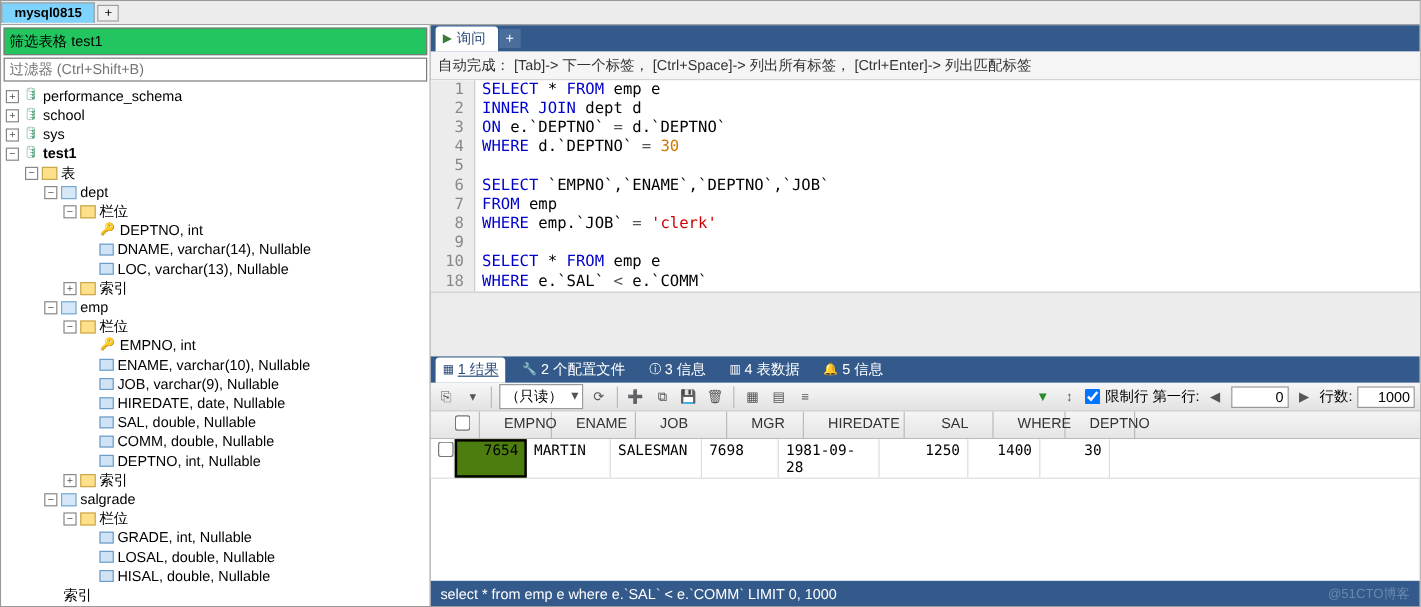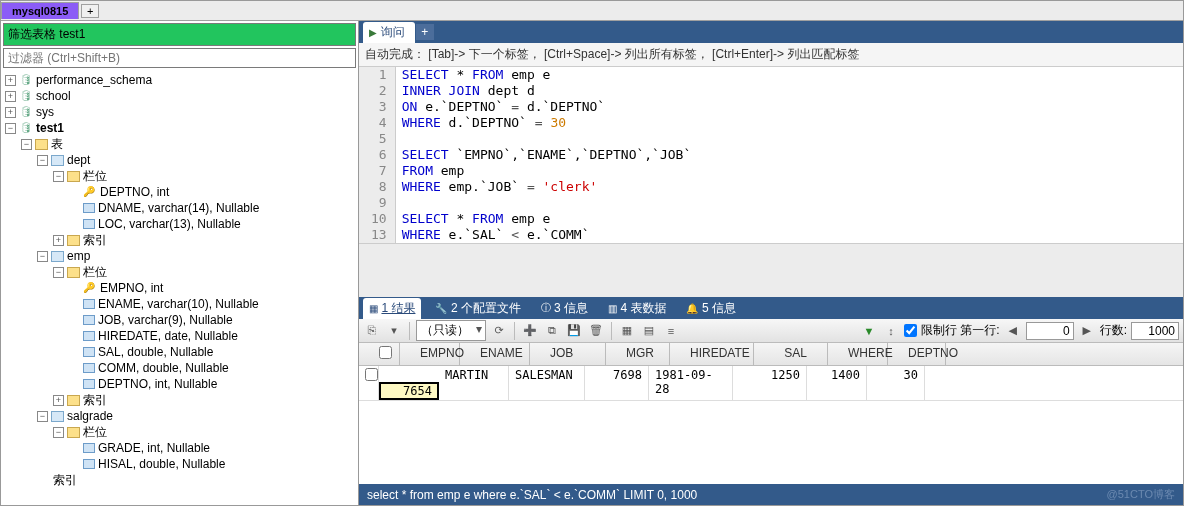--- a/index.html
+++ b/index.html
@@ -7,7 +7,7 @@
 .container { display: flex; flex-direction: column; width: 1184px; height: 506px; border: 1px solid #999; }
 
 .tabs-top { display: flex; align-items: center; background: #ececec; border-bottom: 1px solid #a0a0a0; height: 20px; }
-.tab-main { background: #8b5cf6; border: 1px solid #a0a0a0; border-bottom: none; padding: 2px 10px; font-weight: bold; font-size: 11px; }
+.tab-main { background: #7dd3fc; border: 1px solid #a0a0a0; border-bottom: none; padding: 2px 10px; font-weight: bold; font-size: 11px; }
 .tab-add { width: 18px; text-align: center; border: 1px solid #a0a0a0; background: #f0f0f0; margin-left: 2px; font-size: 11px; cursor: pointer; }
 
 .body { display: flex; flex: 1; min-height: 0; }

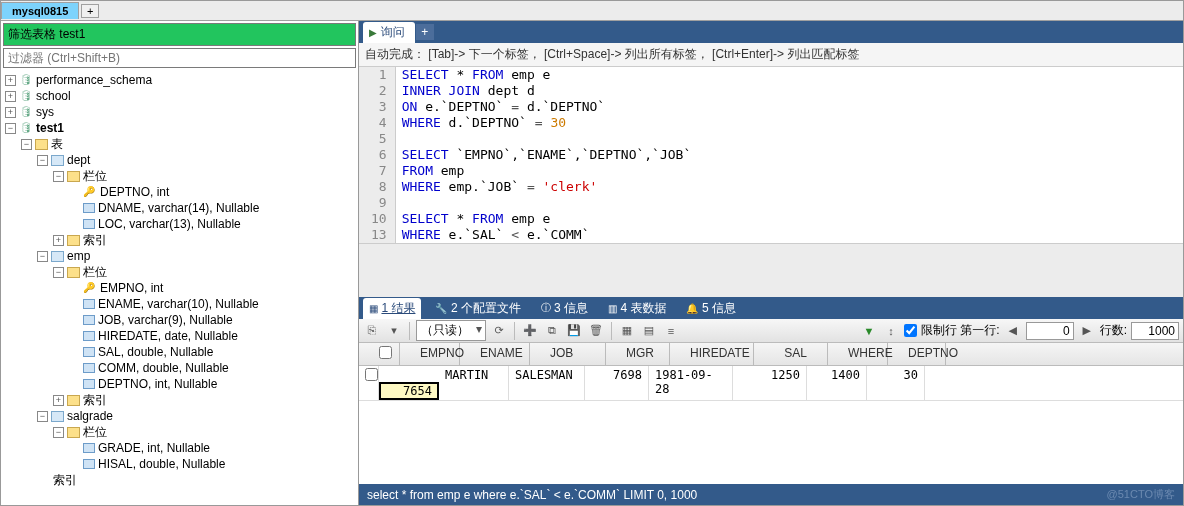--- a/index.html
+++ b/index.html
@@ -247,7 +247,7 @@
             <div>8</div>
             <div>9</div>
             <div>10</div>
-            <div>13</div>
+            <div>18</div>
           </div>
         <div class="code" id="code">
             <div><span class="kw">SELECT</span><span> * </span><span class="kw">FROM</span><span> emp e</span></div>

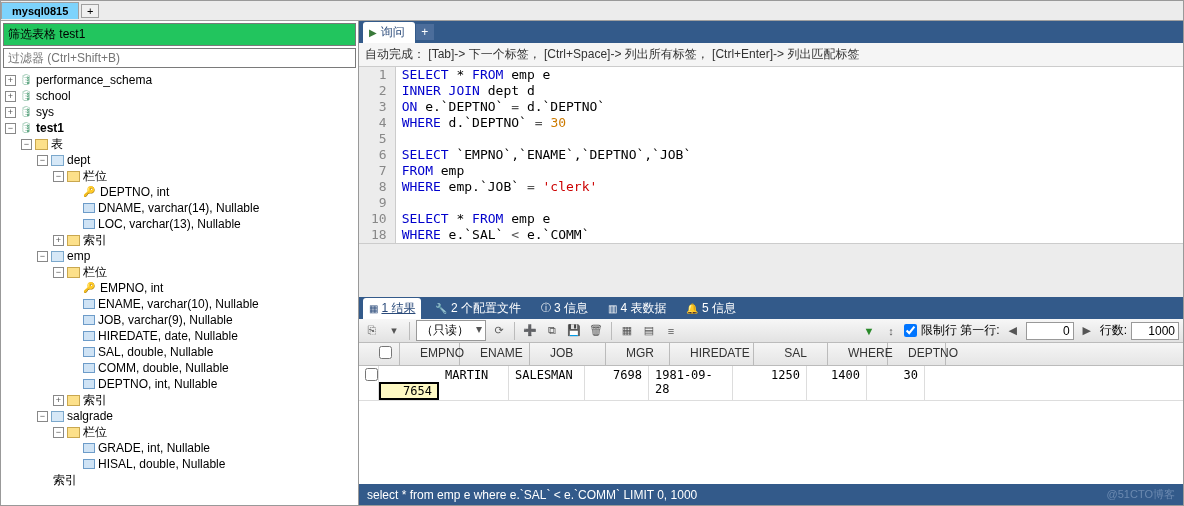--- a/index.html
+++ b/index.html
@@ -70,7 +70,7 @@
 .c-empno { width: 60px; text-align: right; }
 .c-ename { width: 70px; }
 .c-job { width: 76px; }
-.c-mgr { width: 64px; text-align: right; }
+.c-mgr { width: 64px; }
 .c-hire { width: 84px; }
 .c-sal { width: 74px; text-align: right; }
 .c-comm { width: 60px; text-align: right; }

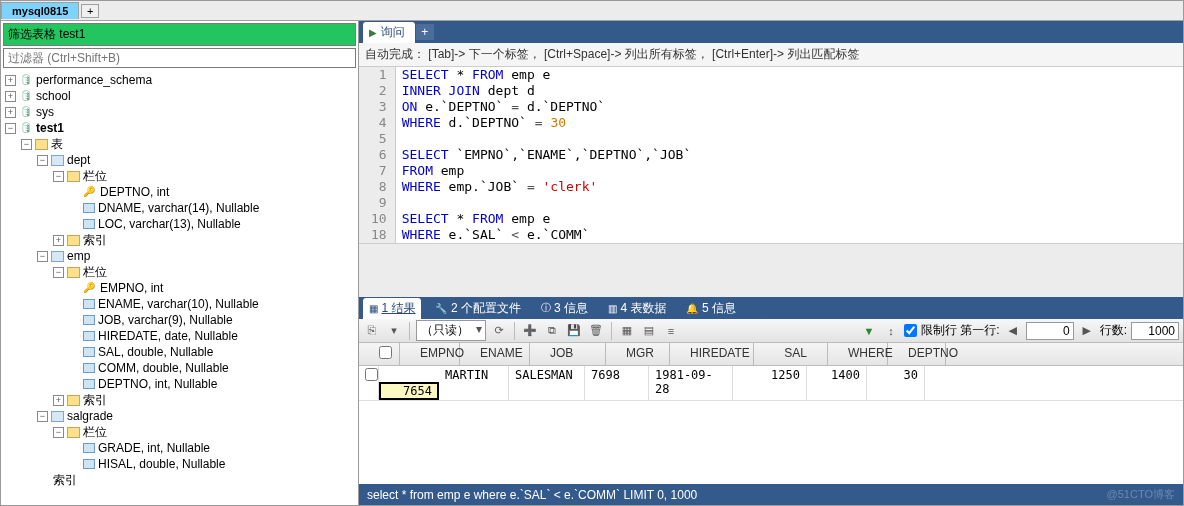--- a/index.html
+++ b/index.html
@@ -75,7 +75,7 @@
 .c-sal { width: 74px; text-align: right; }
 .c-comm { width: 60px; text-align: right; }
 .c-dept { width: 58px; text-align: right; }
-.cell.sel { background: #fef9c3; outline: 2px solid #000; outline-offset: -2px; margin-top: 16px; }
+.cell.sel { background: #4d7c0f; outline: 2px solid #000; outline-offset: -2px; }
 
 .status-bar { background: #335a8a; color: #fff; padding: 3px 8px; font-size: 12px; margin-top: auto; display: flex; align-items: center; }
 .watermark { margin-left: auto; color: #6b89b0; font-size: 11px; }

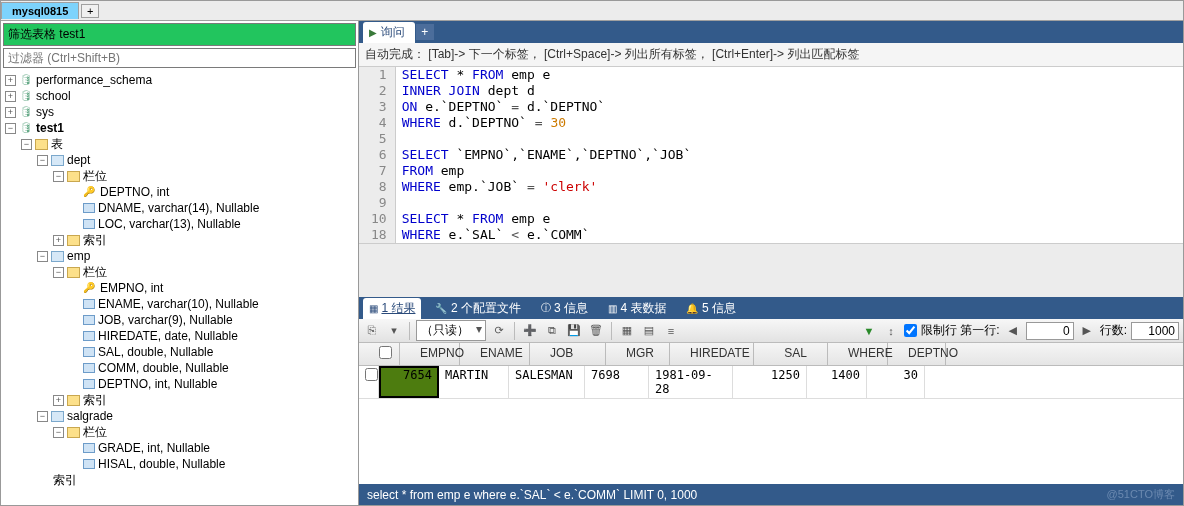--- a/index.html
+++ b/index.html
@@ -213,6 +213,11 @@
             <span class="toggle-blank"></span>
             <span class="ico ico-col"></span>
             <span>GRADE, int, Nullable</span>
+          </div>
+          <div class="tree-node" style="padding-left: 64px;">
+            <span class="toggle-blank"></span>
+            <span class="ico ico-col"></span>
+            <span>LOSAL, double, Nullable</span>
           </div>
           <div class="tree-node" style="padding-left: 64px;">
             <span class="toggle-blank"></span>

